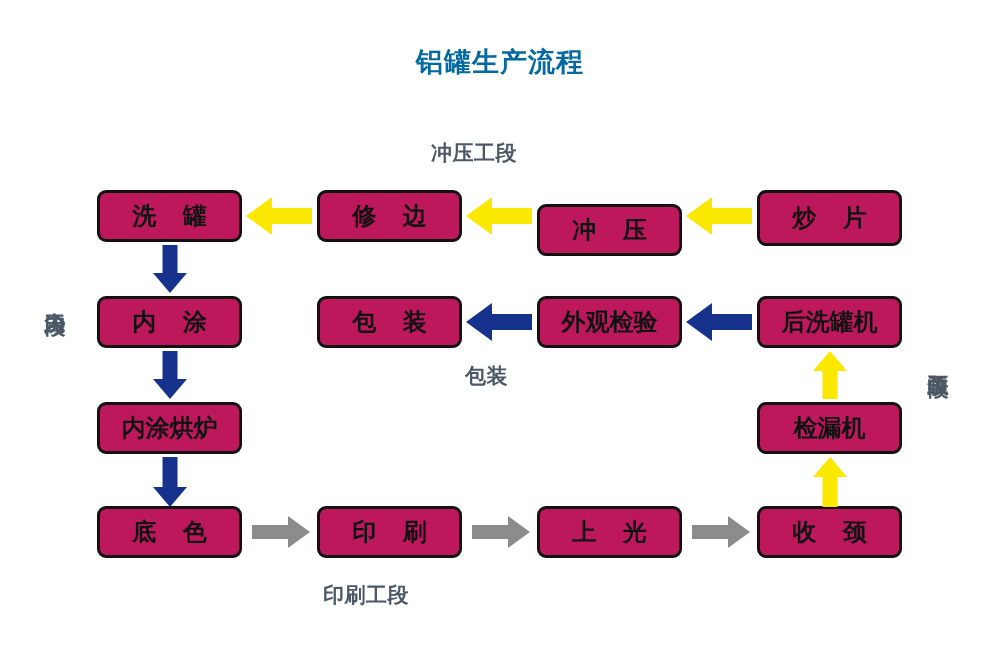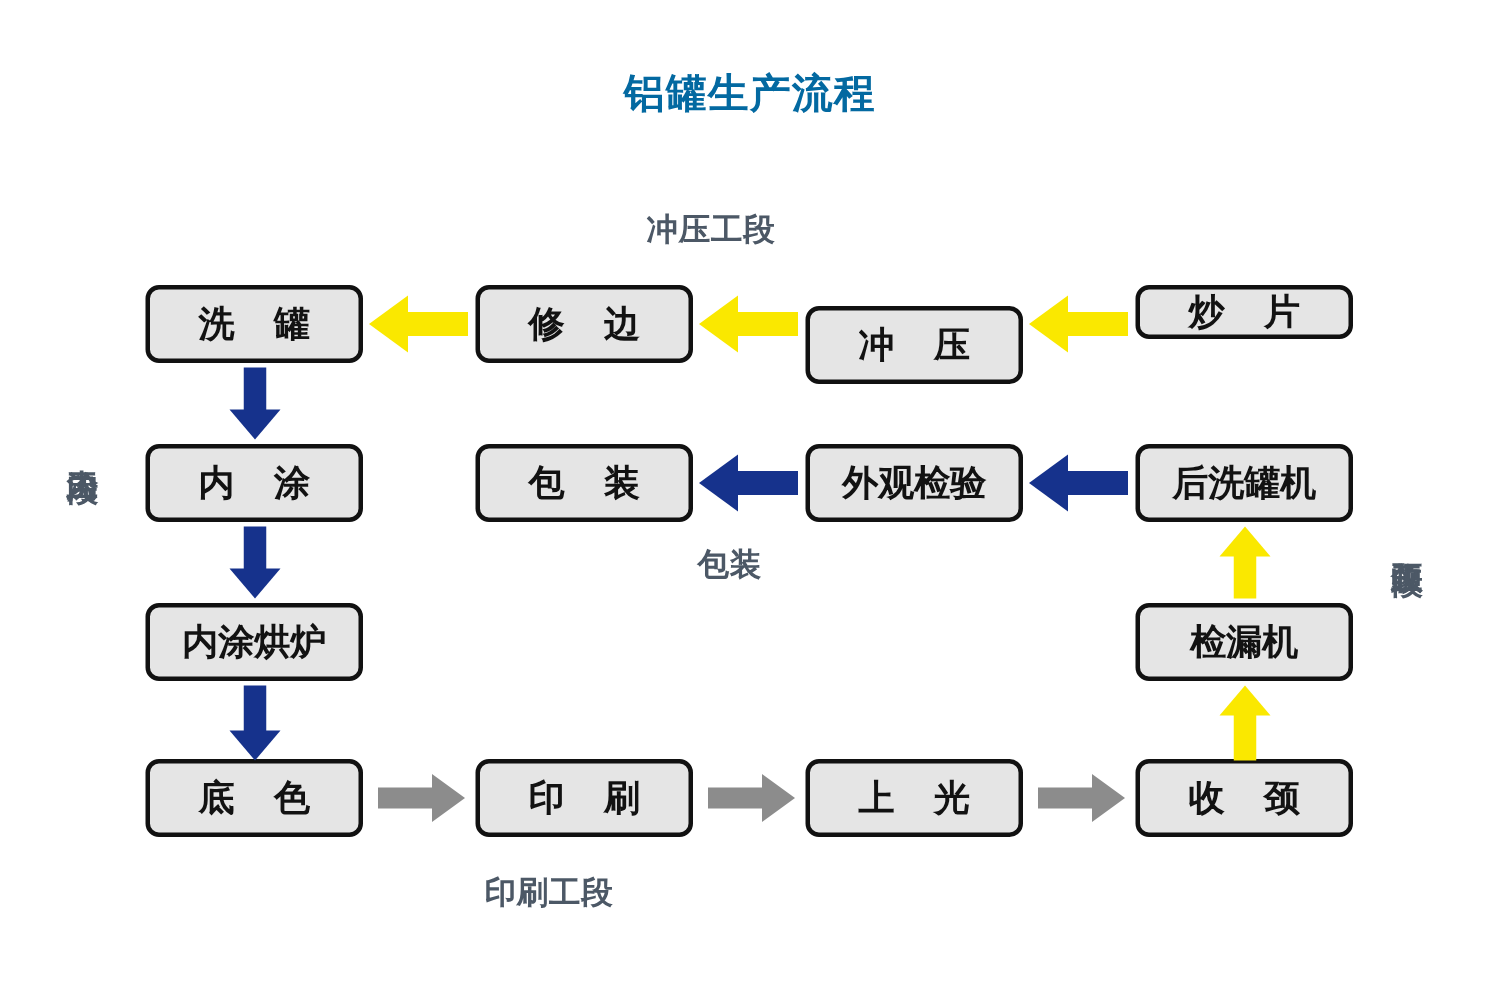--- a/index.html
+++ b/index.html
@@ -37,7 +37,7 @@
     box-sizing: border-box;
     border: 3.5px solid #111111;
     border-radius: 9px;
-    background: #e5e5e5;
+    background: #be185d;
     display: flex;
     align-items: center;
     justify-content: center;

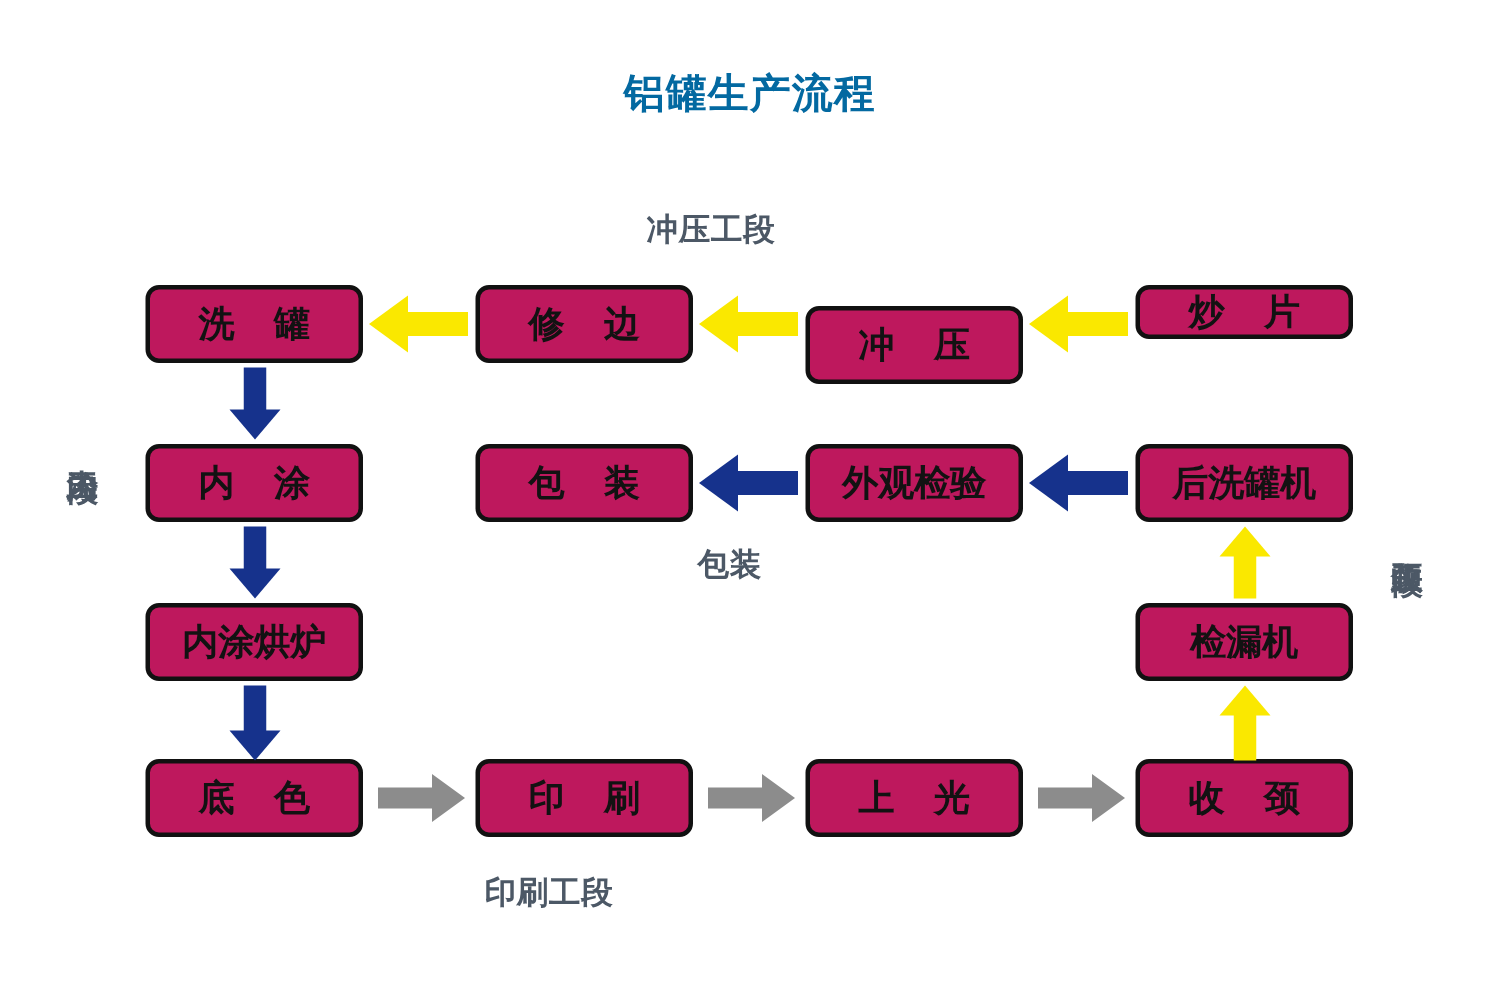--- a/index.html
+++ b/index.html
@@ -155,7 +155,7 @@
 
   <div class="seglabel vertical" style="left:924px; top:358px;">收颈工段</div>
 
-  <div class="node spaced" style="left:757px; top:190px; width:145px; height:36px;">炒 片</div>
+  <div class="node spaced" style="left:757px; top:190px; width:145px; height:56px;">炒 片</div>
 
   <div class="arrow arrow-left" style="left:686px; top:195px; width:66px; height:42px;">
     <div class="shaft" style="width:46px; background:#FAE800;"></div>

